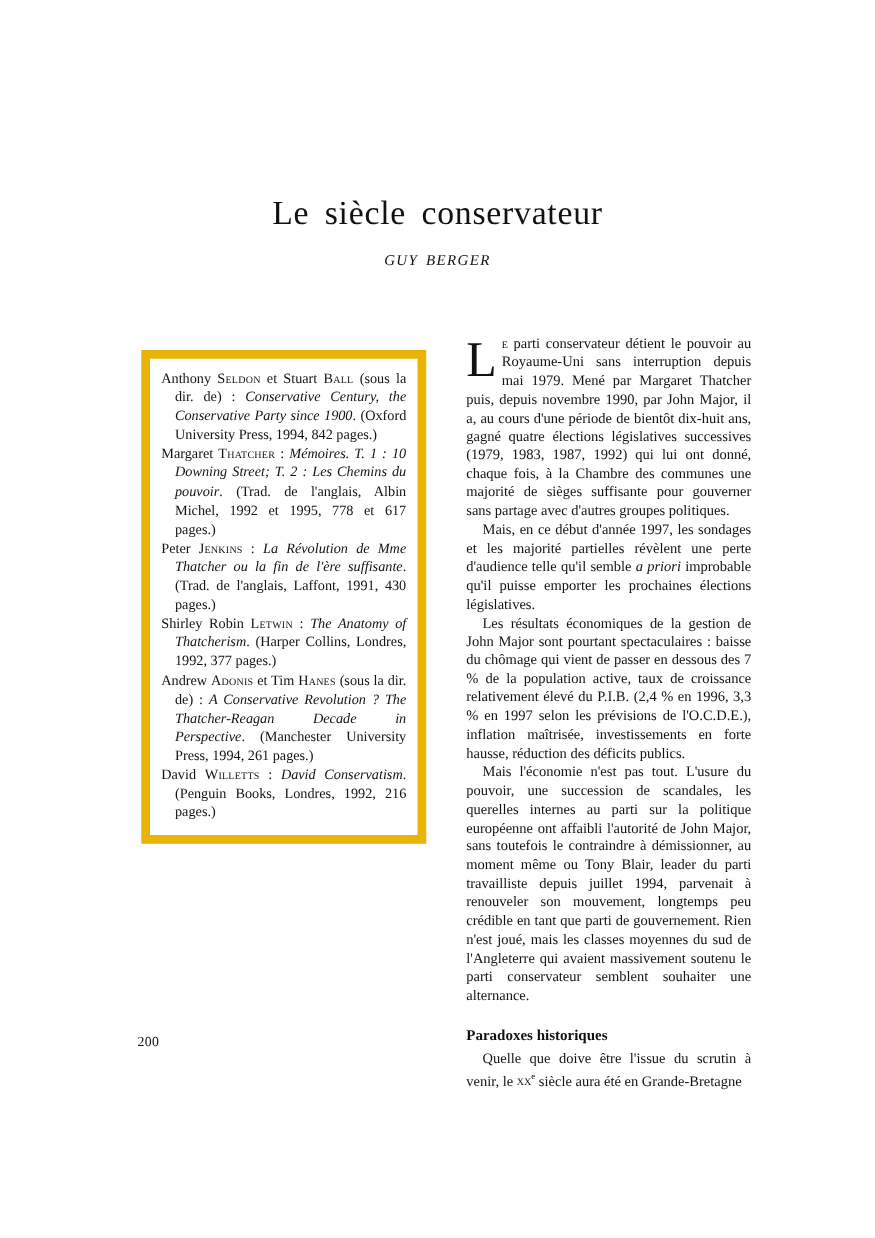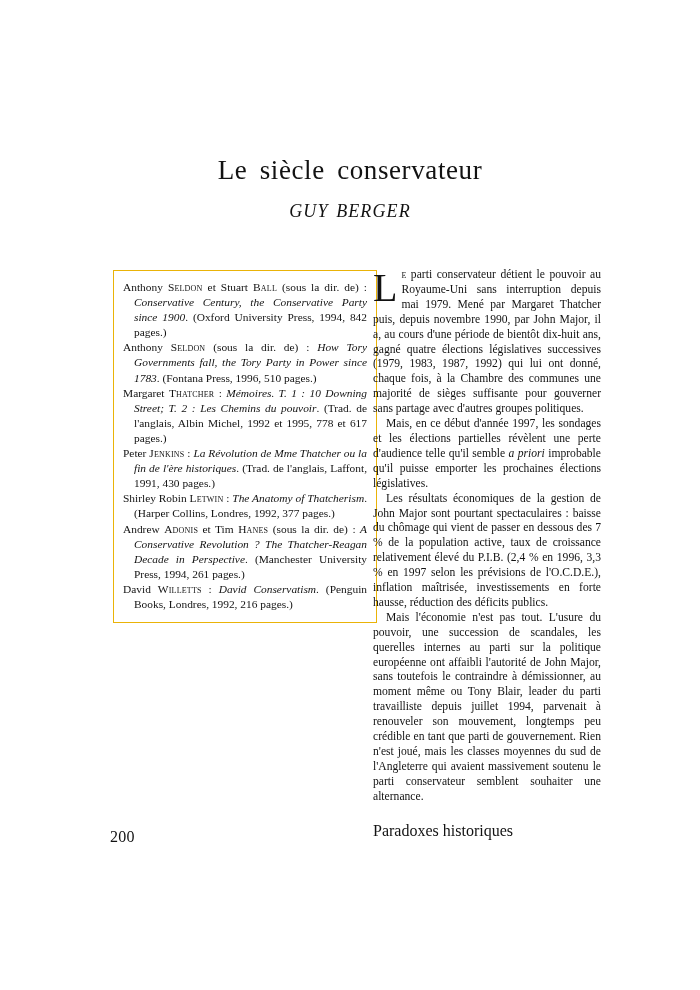--- a/index.html
+++ b/index.html
@@ -35,7 +35,7 @@
     left: 0;
     width: 700px;
     text-align: center;
-    font-size: 18px;
+    font-size: 12px;
     font-style: italic;
     font-variant: small-caps;
     letter-spacing: 1.1px;

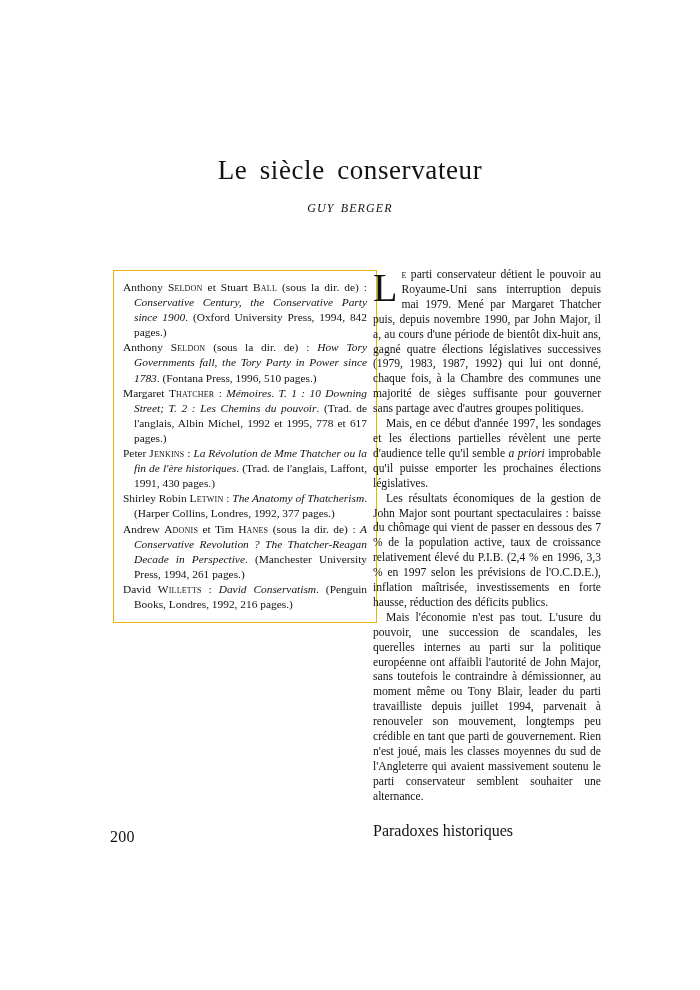--- a/index.html
+++ b/index.html
@@ -55,9 +55,9 @@
   #biblio-box {
     position: absolute;
     left: 113px;
-    top: 2px;
-    width: 264px;
-    border: 1px solid #eab308;
+    top: 12px;
+    width: 228px;
+    border: 7px solid #eab308;
     padding: 9px 9px 10px 9px;
     box-sizing: border-box;
   }

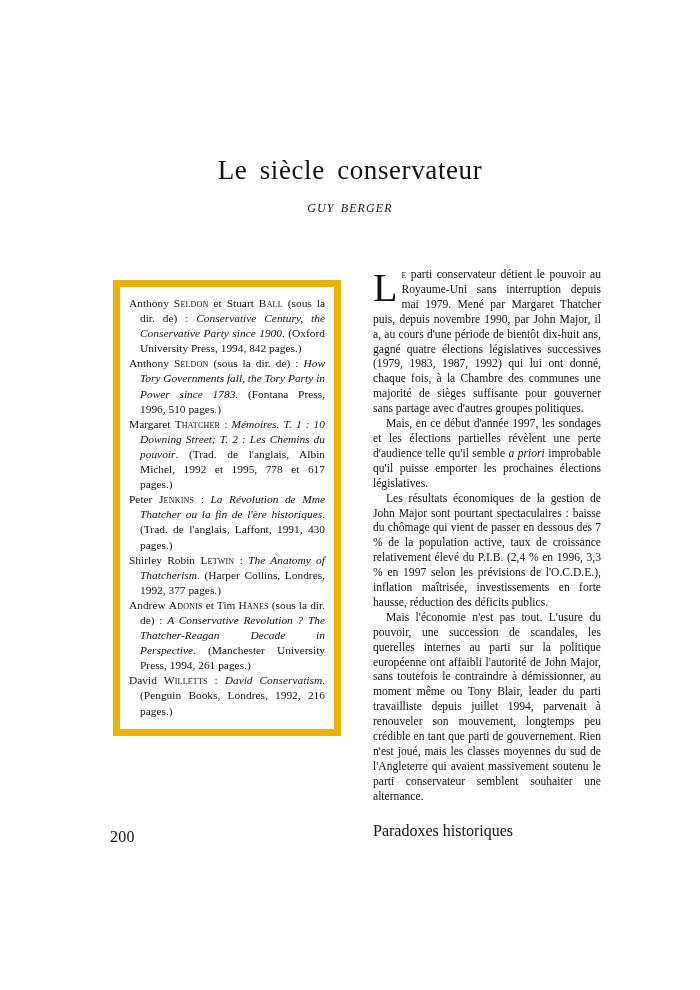--- a/index.html
+++ b/index.html
@@ -143,7 +143,6 @@
 
   <div id="biblio-box">
       <p class="biblio-entry"><span>Anthony </span><span class="sc">Seldon</span><span> et Stuart </span><span class="sc">Ball</span><span> (sous la dir. de) : </span><span class="it">Conservative Century, the Conservative Party since 1900</span><span>. (Oxford University Press, 1994, 842 pages.)</span></p>
-      <p class="biblio-entry"><span>Anthony </span><span class="sc">Seldon</span><span> (sous la dir. de) : </span><span class="it">How Tory Governments fall, the Tory Party in Power since 1783</span><span>. (Fontana Press, 1996, 510 pages.)</span></p>
       <p class="biblio-entry"><span>Margaret </span><span class="sc">Thatcher</span><span> : </span><span class="it">Mémoires. T. 1 : 10 Downing Street; T. 2 : Les Chemins du pouvoir</span><span>. (Trad. de l'anglais, Albin Michel, 1992 et 1995, 778 et 617 pages.)</span></p>
       <p class="biblio-entry"><span>Peter </span><span class="sc">Jenkins</span><span> : </span><span class="it">La Révolution de Mme Thatcher ou la fin de l'ère historiques</span><span>. (Trad. de l'anglais, Laffont, 1991, 430 pages.)</span></p>
       <p class="biblio-entry"><span>Shirley Robin </span><span class="sc">Letwin</span><span> : </span><span class="it">The Anatomy of Thatcherism</span><span>. (Harper Collins, Londres, 1992, 377 pages.)</span></p>

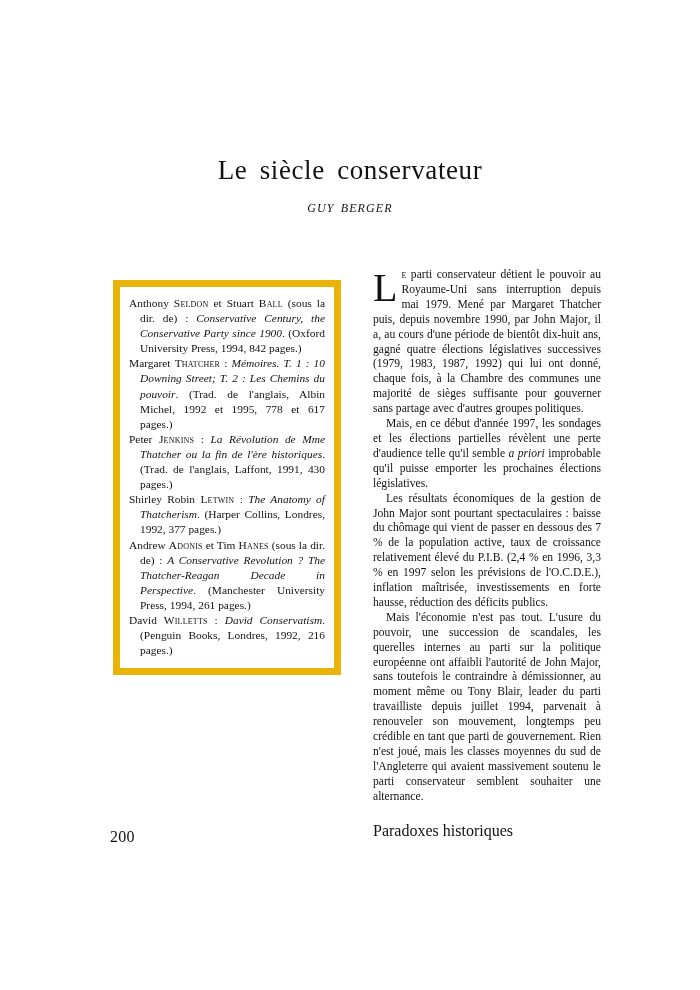--- a/index.html
+++ b/index.html
@@ -156,7 +156,7 @@
       <span id="dropcap">L</span><span class="lead-sc">e</span><span> parti conservateur détient le pouvoir au Royaume-Uni sans interruption depuis mai 1979. Mené par Margaret Thatcher puis, depuis novembre 1990, par John Major, il a, au cours d'une période de bientôt dix-huit ans, gagné quatre élections législatives successives (1979, 1983, 1987, 1992) qui lui ont donné, chaque fois, à la Chambre des communes une majorité de sièges suffisante pour gouverner sans partage avec d'autres groupes politiques.</span>
     </p>
 
-    <p class="para"><span>Mais, en ce début d'année 1997, les sondages et les élections partielles révèlent une perte d'audience telle qu'il semble </span><span class="it">a priori</span><span> improbable qu'il puisse emporter les prochaines élections législatives.</span></p>
+    <p class="para"><span>Mais, en ce début d'année 1997, les sondages et les majorité partielles révèlent une perte d'audience telle qu'il semble </span><span class="it">a priori</span><span> improbable qu'il puisse emporter les prochaines élections législatives.</span></p>
 
     <p class="para">Les résultats économiques de la gestion de John Major sont pourtant spectaculaires : baisse du chômage qui vient de passer en dessous des 7 % de la population active, taux de croissance relativement élevé du P.I.B. (2,4 % en 1996, 3,3 % en 1997 selon les prévisions de l'O.C.D.E.), inflation maîtrisée, investissements en forte hausse, réduction des déficits publics.</p>
 

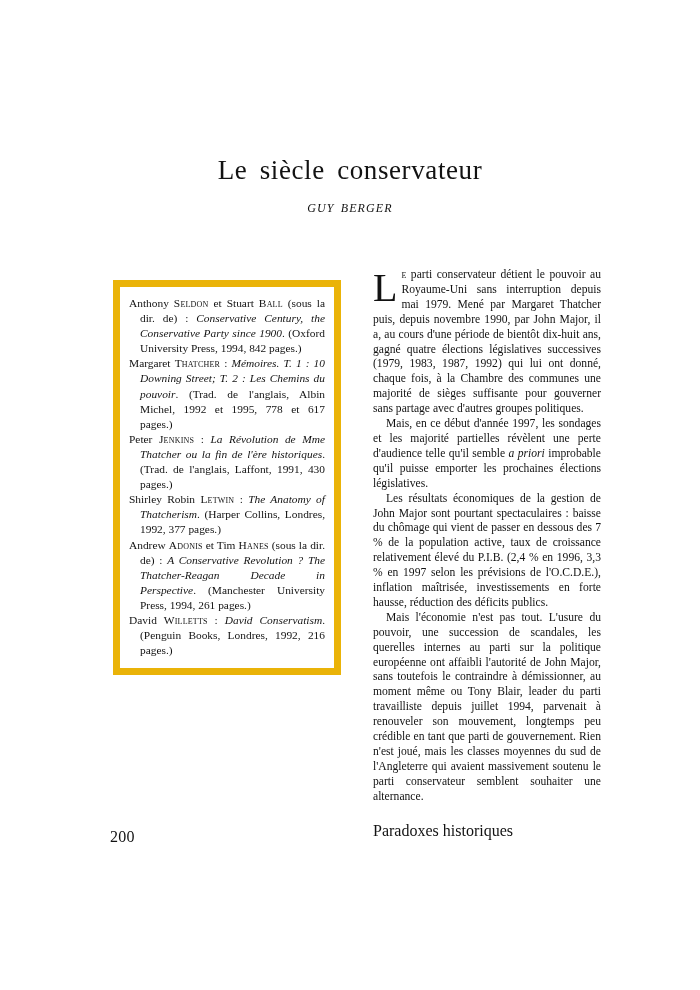--- a/index.html
+++ b/index.html
@@ -144,7 +144,7 @@
   <div id="biblio-box">
       <p class="biblio-entry"><span>Anthony </span><span class="sc">Seldon</span><span> et Stuart </span><span class="sc">Ball</span><span> (sous la dir. de) : </span><span class="it">Conservative Century, the Conservative Party since 1900</span><span>. (Oxford University Press, 1994, 842 pages.)</span></p>
       <p class="biblio-entry"><span>Margaret </span><span class="sc">Thatcher</span><span> : </span><span class="it">Mémoires. T. 1 : 10 Downing Street; T. 2 : Les Chemins du pouvoir</span><span>. (Trad. de l'anglais, Albin Michel, 1992 et 1995, 778 et 617 pages.)</span></p>
-      <p class="biblio-entry"><span>Peter </span><span class="sc">Jenkins</span><span> : </span><span class="it">La Révolution de Mme Thatcher ou la fin de l'ère historiques</span><span>. (Trad. de l'anglais, Laffont, 1991, 430 pages.)</span></p>
+      <p class="biblio-entry"><span>Peter </span><span class="sc">Jenkins</span><span> : </span><span class="it">La Révolution de Mme Thatcher ou la fin de l'ère suffisante</span><span>. (Trad. de l'anglais, Laffont, 1991, 430 pages.)</span></p>
       <p class="biblio-entry"><span>Shirley Robin </span><span class="sc">Letwin</span><span> : </span><span class="it">The Anatomy of Thatcherism</span><span>. (Harper Collins, Londres, 1992, 377 pages.)</span></p>
       <p class="biblio-entry"><span>Andrew </span><span class="sc">Adonis</span><span> et Tim </span><span class="sc">Hanes</span><span> (sous la dir. de) : </span><span class="it">A Conservative Revolution ? The Thatcher-Reagan Decade in Perspective</span><span>. (Manchester University Press, 1994, 261 pages.)</span></p>
       <p class="biblio-entry"><span>David </span><span class="sc">Willetts</span><span> : </span><span class="it">David Conservatism</span><span>. (Penguin Books, Londres, 1992, 216 pages.)</span></p>

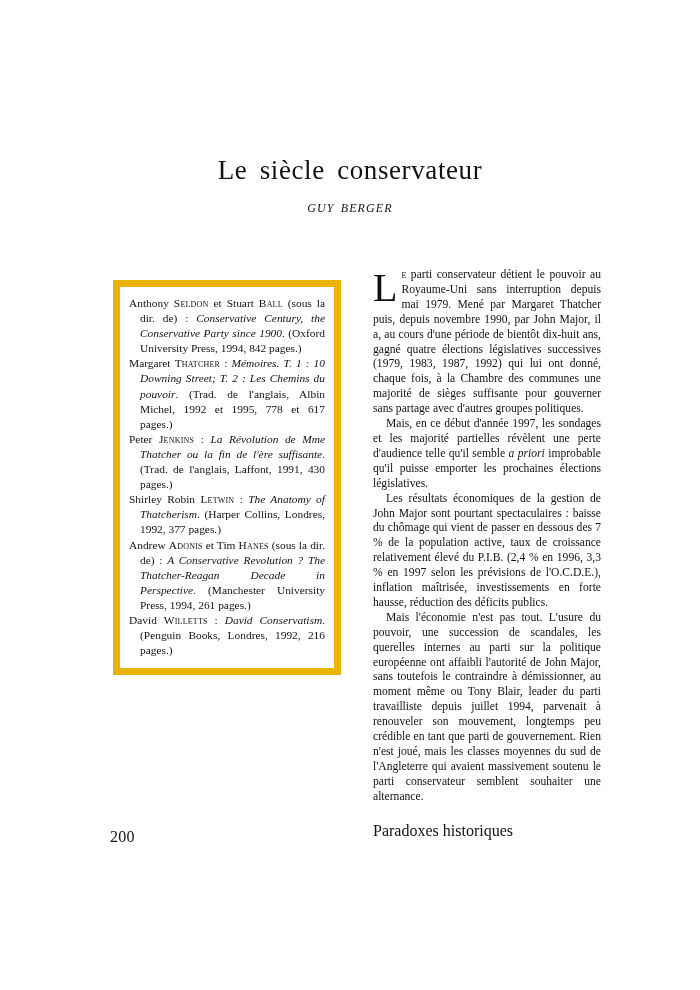--- a/index.html
+++ b/index.html
@@ -128,7 +128,7 @@
     position: absolute;
     left: 110px;
     top: 828px;
-    font-size: 16px;
+    font-size: 11px;
     letter-spacing: 0.3px;
   }
 </style>

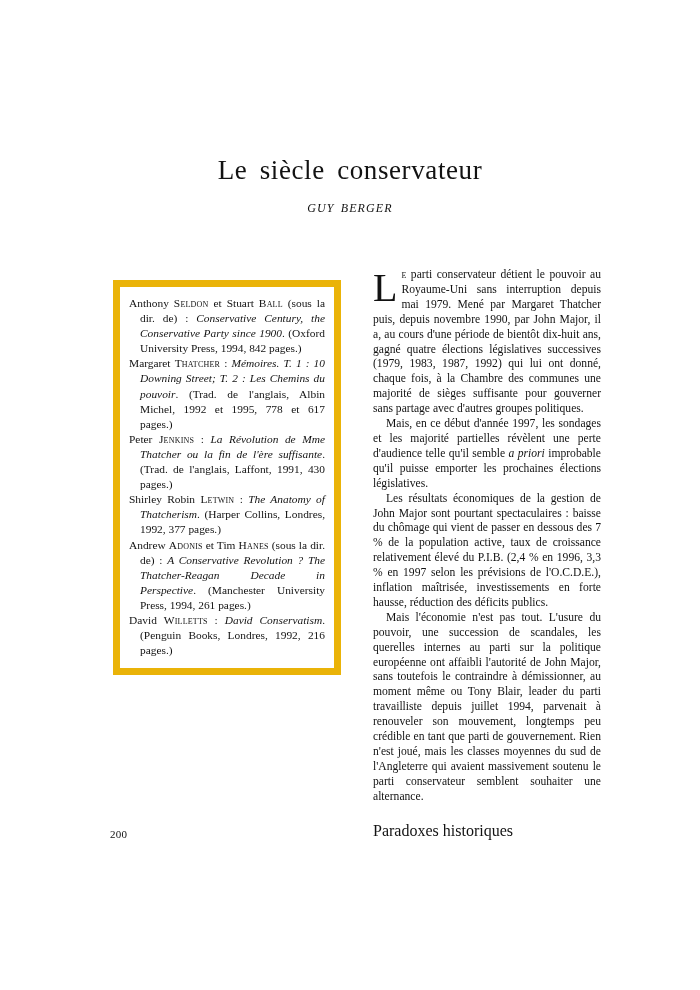--- a/index.html
+++ b/index.html
@@ -108,8 +108,8 @@
     font-variant: small-caps;
   }
   #section-heading {
-    font-size: 16px;
-    font-weight: normal;
+    font-size: 12px;
+    font-weight: bold;
     font-family: "Liberation Serif", "DejaVu Serif", serif;
     margin: 16px 0 4px 0;
     line-height: 1.25;

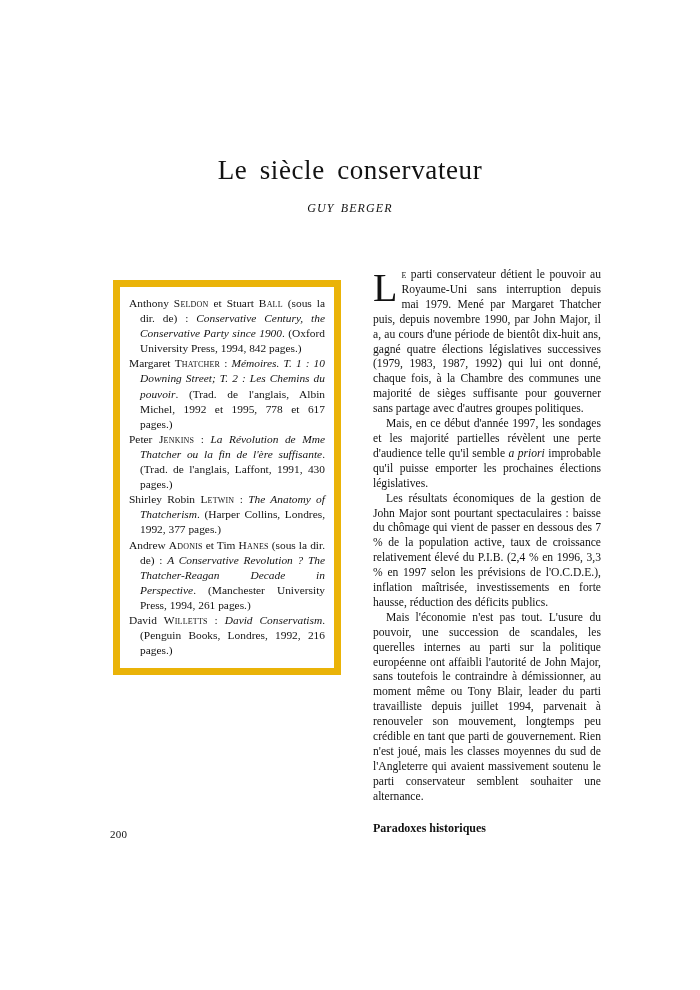--- a/index.html
+++ b/index.html
@@ -164,6 +164,7 @@
 
     <h2 id="section-heading">Paradoxes historiques</h2>
 
+    <p class="para"><span>Quelle que doive être l'issue du scrutin à venir, le </span><span class="ordinal"><span>xx</span><sup>e</sup></span><span> siècle aura été en Grande-Bretagne</span></p>
 
   </div>
 </div>

